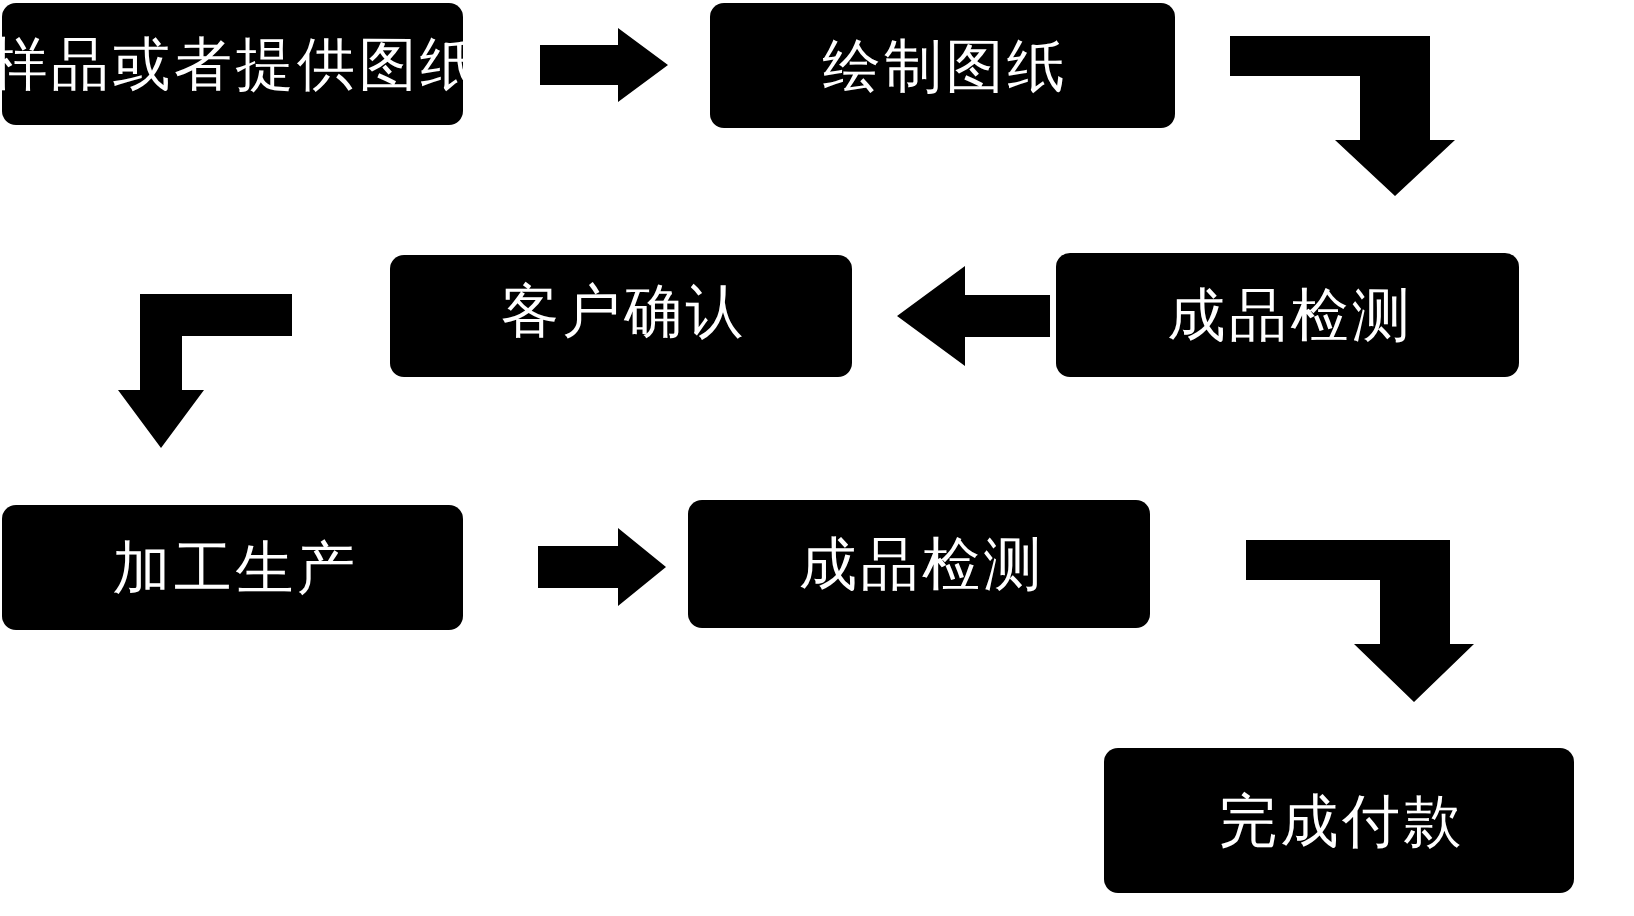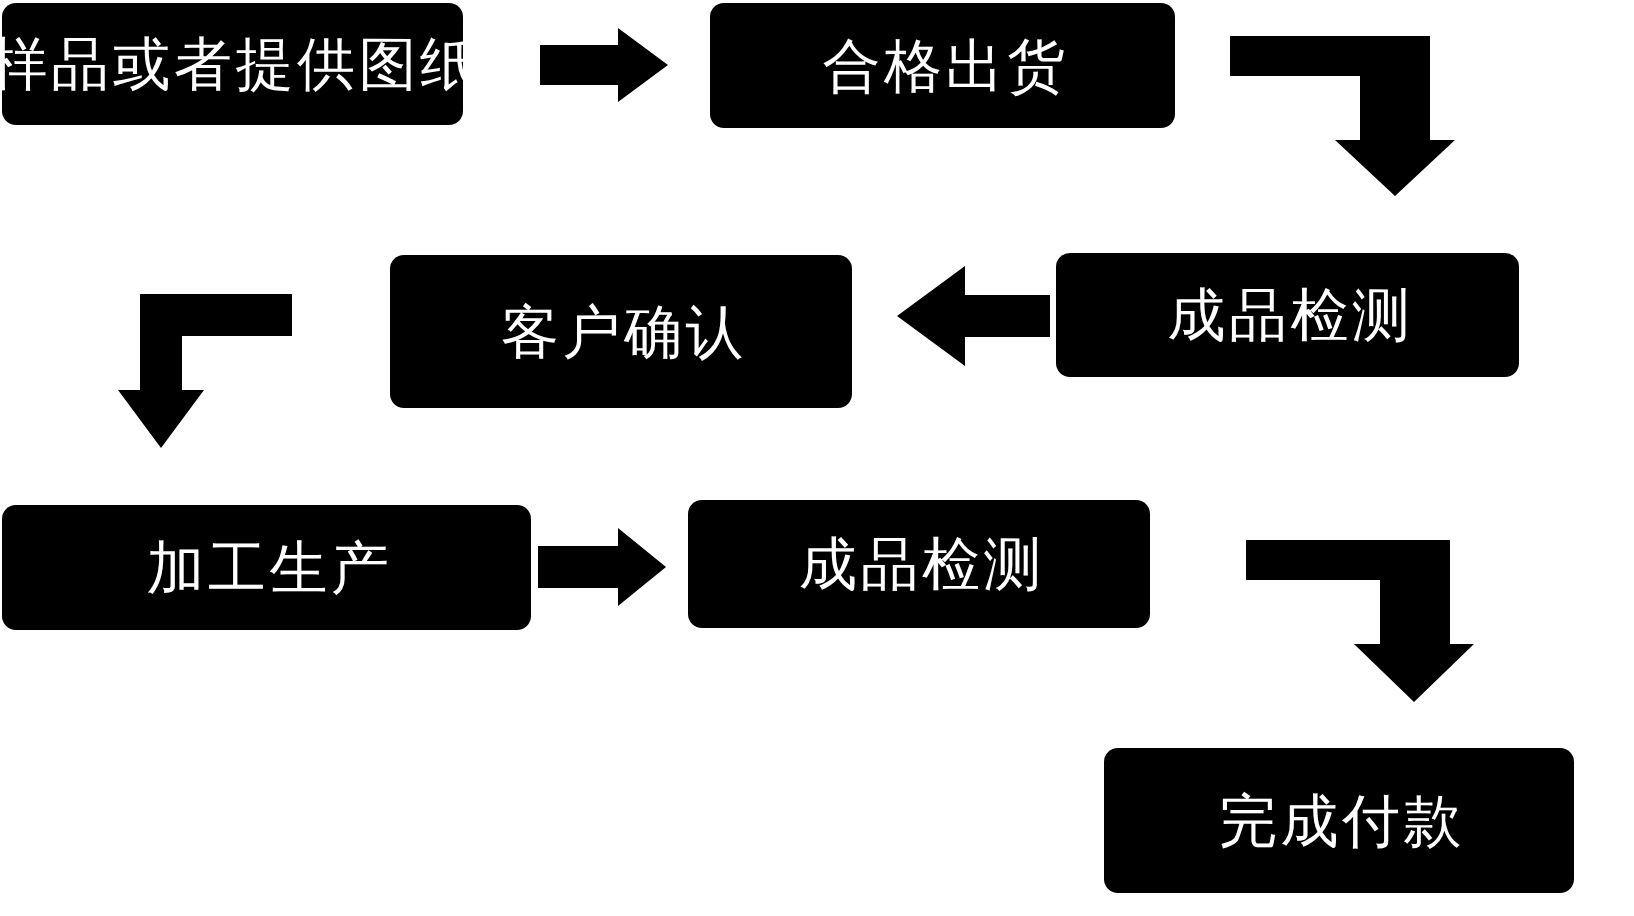--- a/index.html
+++ b/index.html
@@ -86,7 +86,7 @@
   </div>
 
   <div class="node" style="left:710px; top:3px; width:465px; height:125px; font-size:58px;">
-    <span class="node-label">合格出货</span>
+    <span class="node-label">绘制图纸</span>
   </div>
 
   <div class="node" style="left:1056px; top:253px; width:463px; height:124px; font-size:58px;">

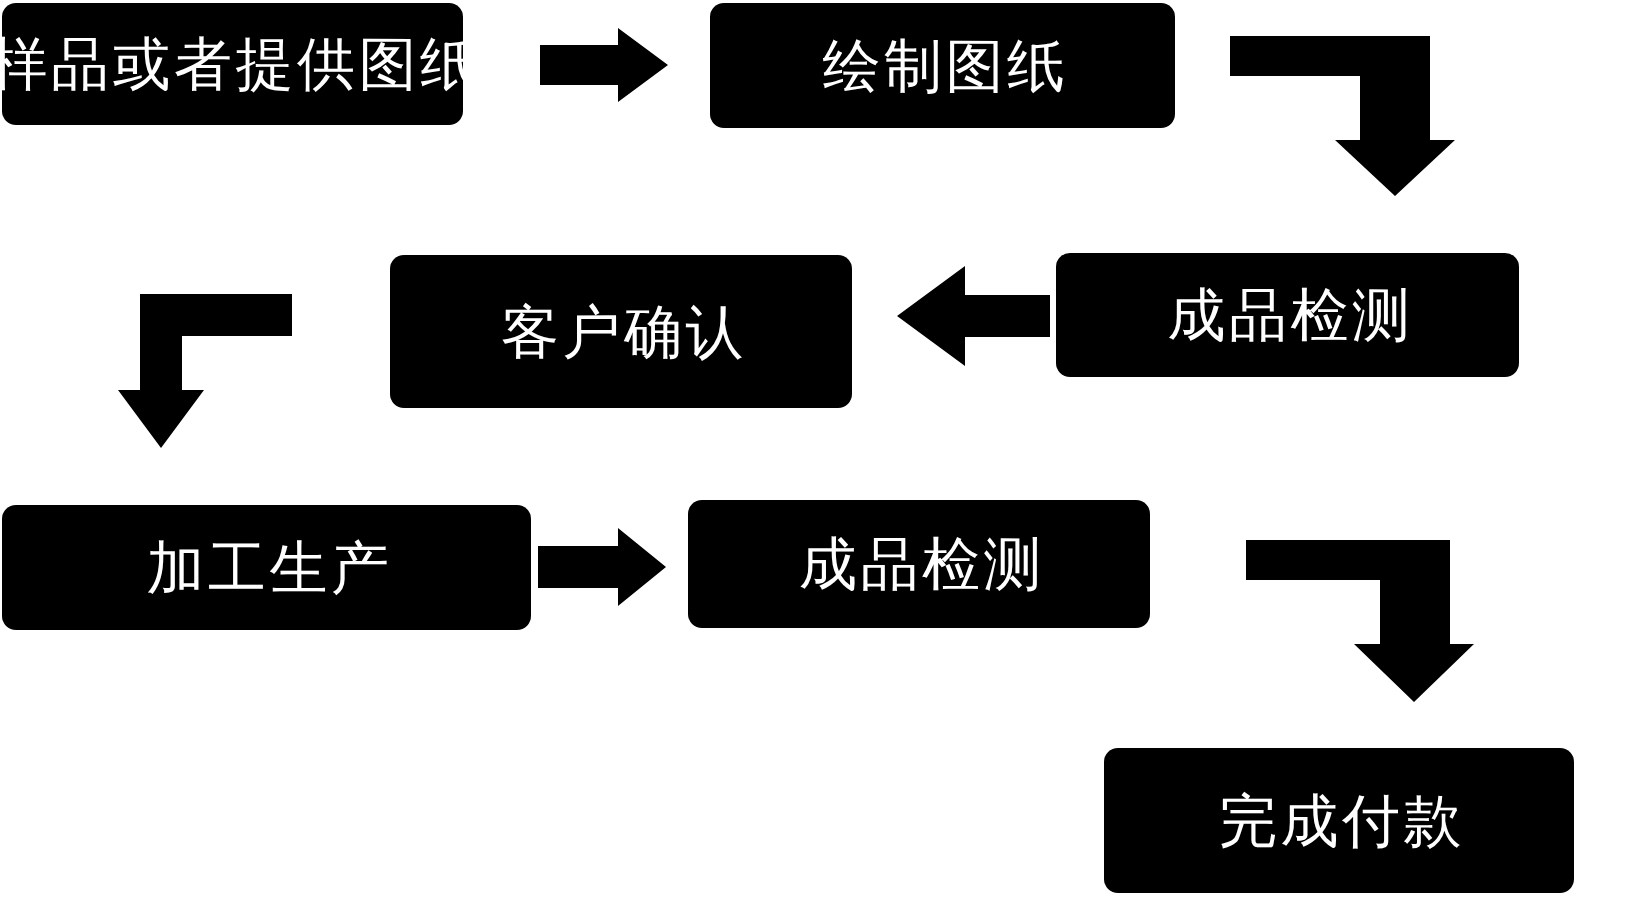--- a/index.html
+++ b/index.html
@@ -93,7 +93,7 @@
     <span class="node-label">成品检测</span>
   </div>
 
-  <div class="node" style="left:390px; top:255px; width:462px; height:153px; font-size:58px;">
+  <div class="node" style="left:390px; top:255px; width:462px; height:122px; font-size:58px;font-family:Liberation Mono, monospace;">
     <span class="node-label">客户确认</span>
   </div>
 

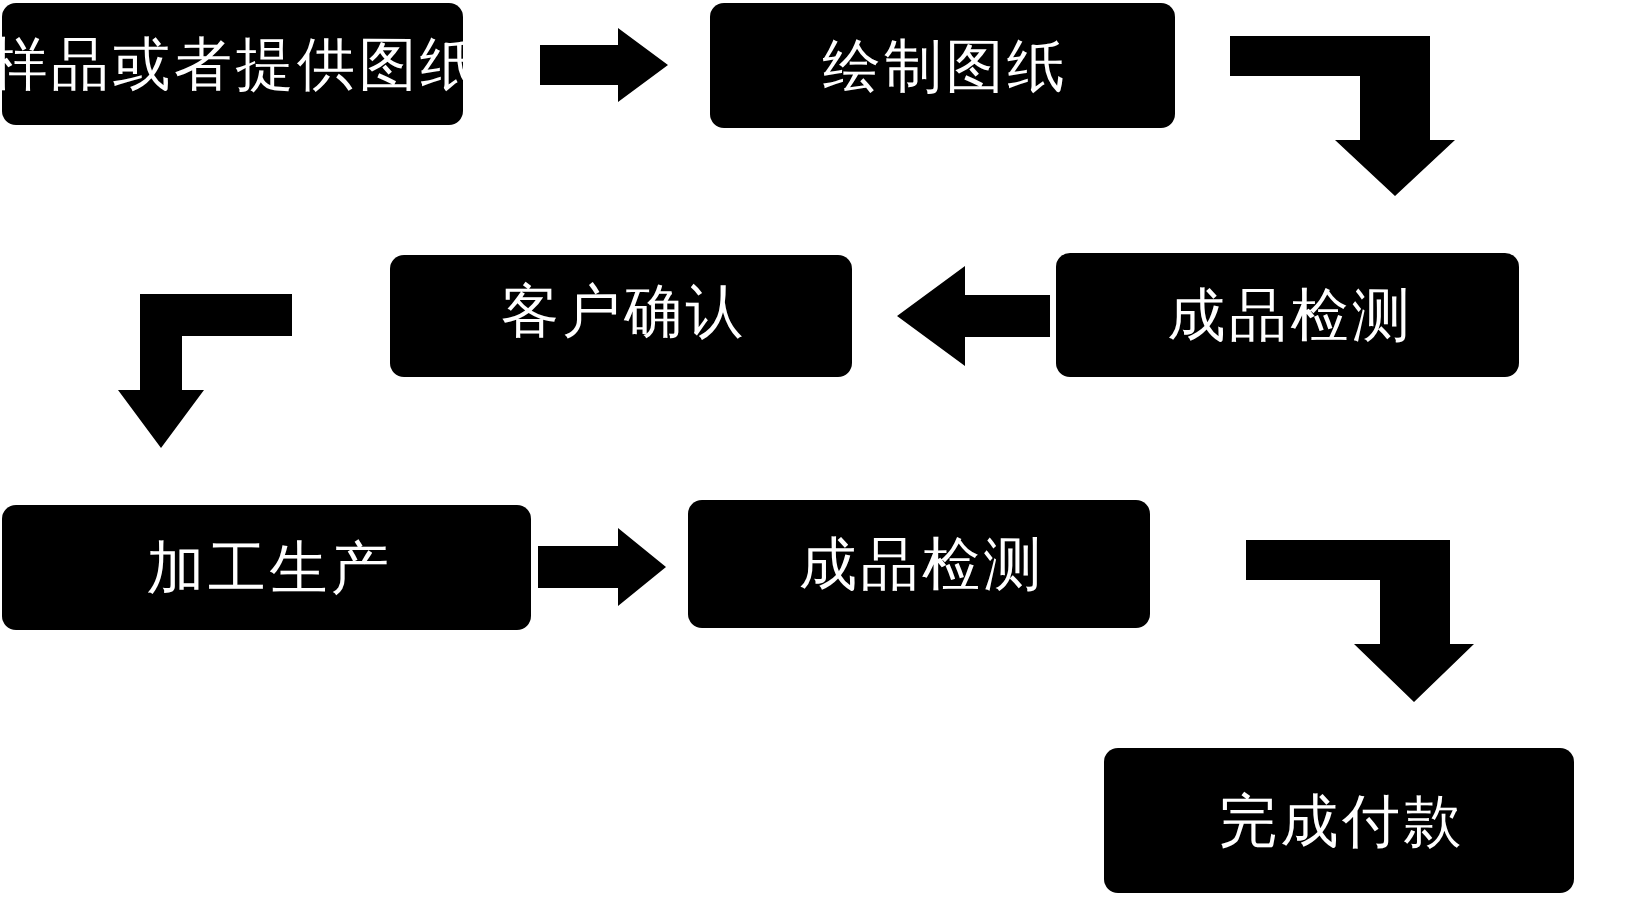--- a/index.html
+++ b/index.html
@@ -97,7 +97,7 @@
     <span class="node-label">客户确认</span>
   </div>
 
-  <div class="node" style="left:2px; top:505px; width:529px; height:125px; font-size:58px;">
+  <div class="node" style="left:2px; top:505px; width:461px; height:125px; font-size:58px;">
     <span class="node-label">加工生产</span>
   </div>
 

